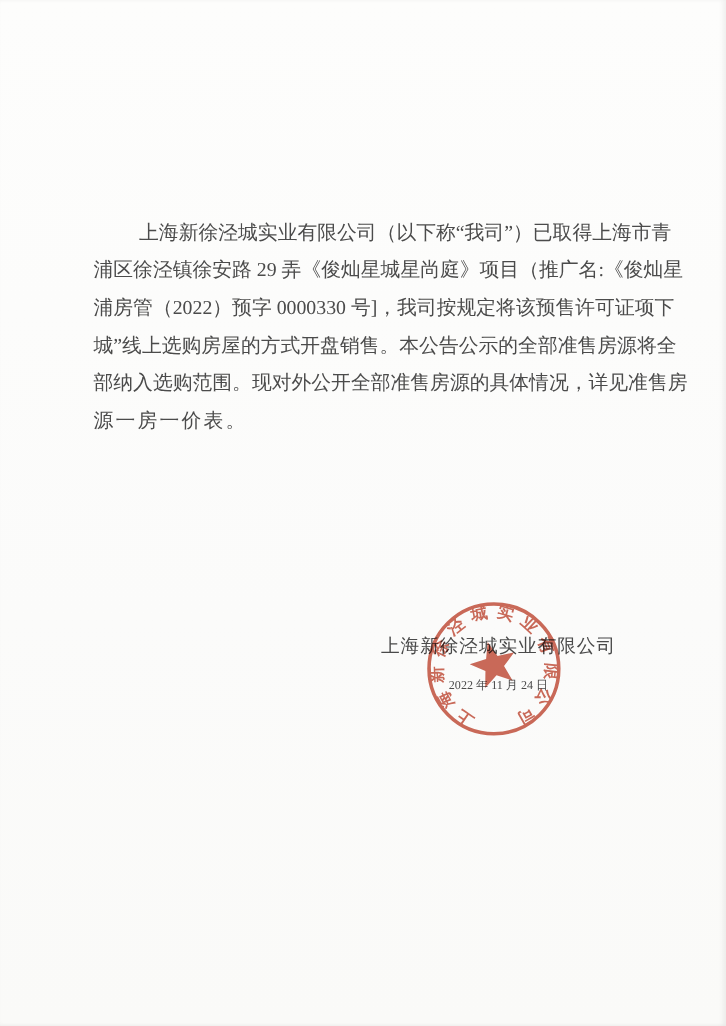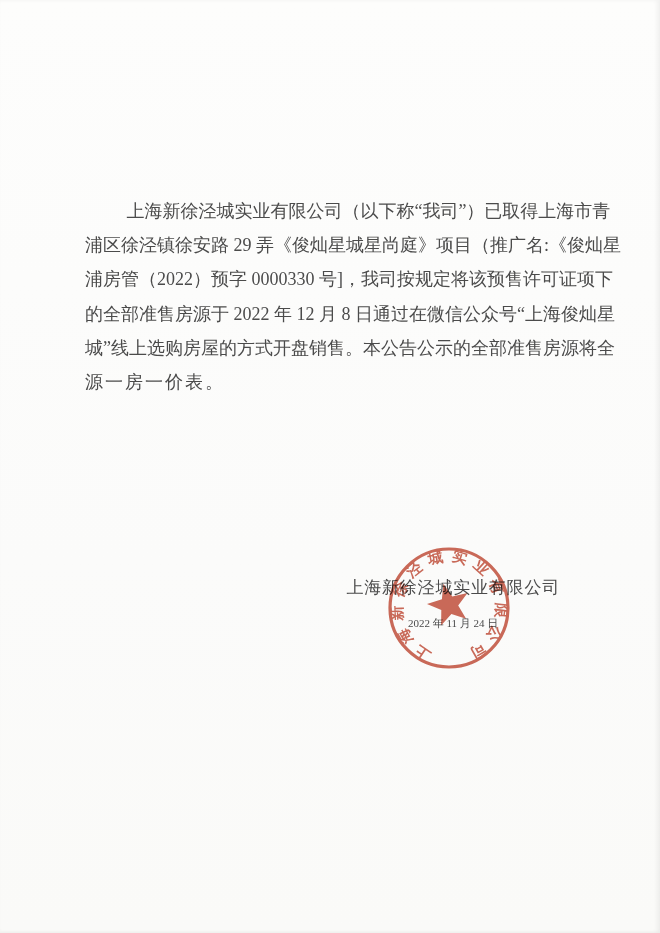--- a/index.html
+++ b/index.html
@@ -90,7 +90,6 @@
     <div class="doc-line first">上海新徐泾城实业有限公司（以下称“我司”）已取得上海市青</div>
     <div class="doc-line">浦区徐泾镇徐安路 29 弄《俊灿星城星尚庭》项目（推广名:《俊灿星</div>
     <div class="doc-line">浦房管（2022）预字 0000330 号]，我司按规定将该预售许可证项下</div>
-    <div class="doc-line">的全部准售房源于 2022 年 12 月 8 日通过在微信公众号“上海俊灿星</div>
     <div class="doc-line">城”线上选购房屋的方式开盘销售。本公告公示的全部准售房源将全</div>
     <div class="doc-line last">源一房一价表。</div>
   </div>

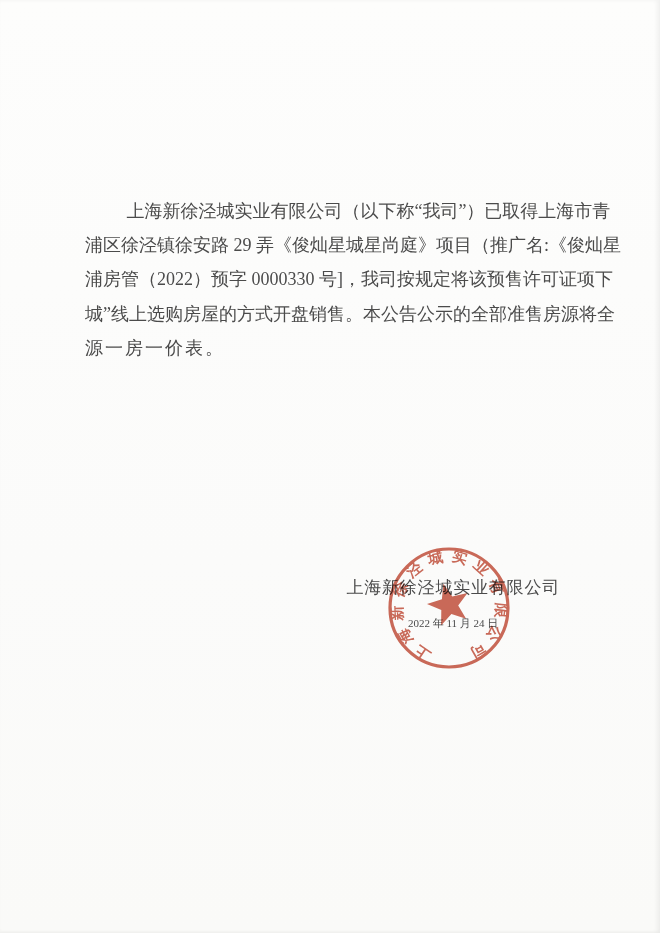--- a/index.html
+++ b/index.html
@@ -91,6 +91,7 @@
     <div class="doc-line">浦区徐泾镇徐安路 29 弄《俊灿星城星尚庭》项目（推广名:《俊灿星</div>
     <div class="doc-line">浦房管（2022）预字 0000330 号]，我司按规定将该预售许可证项下</div>
     <div class="doc-line">城”线上选购房屋的方式开盘销售。本公告公示的全部准售房源将全</div>
+    <div class="doc-line">部纳入选购范围。现对外公开全部准售房源的具体情况，详见准售房</div>
     <div class="doc-line last">源一房一价表。</div>
   </div>
 

